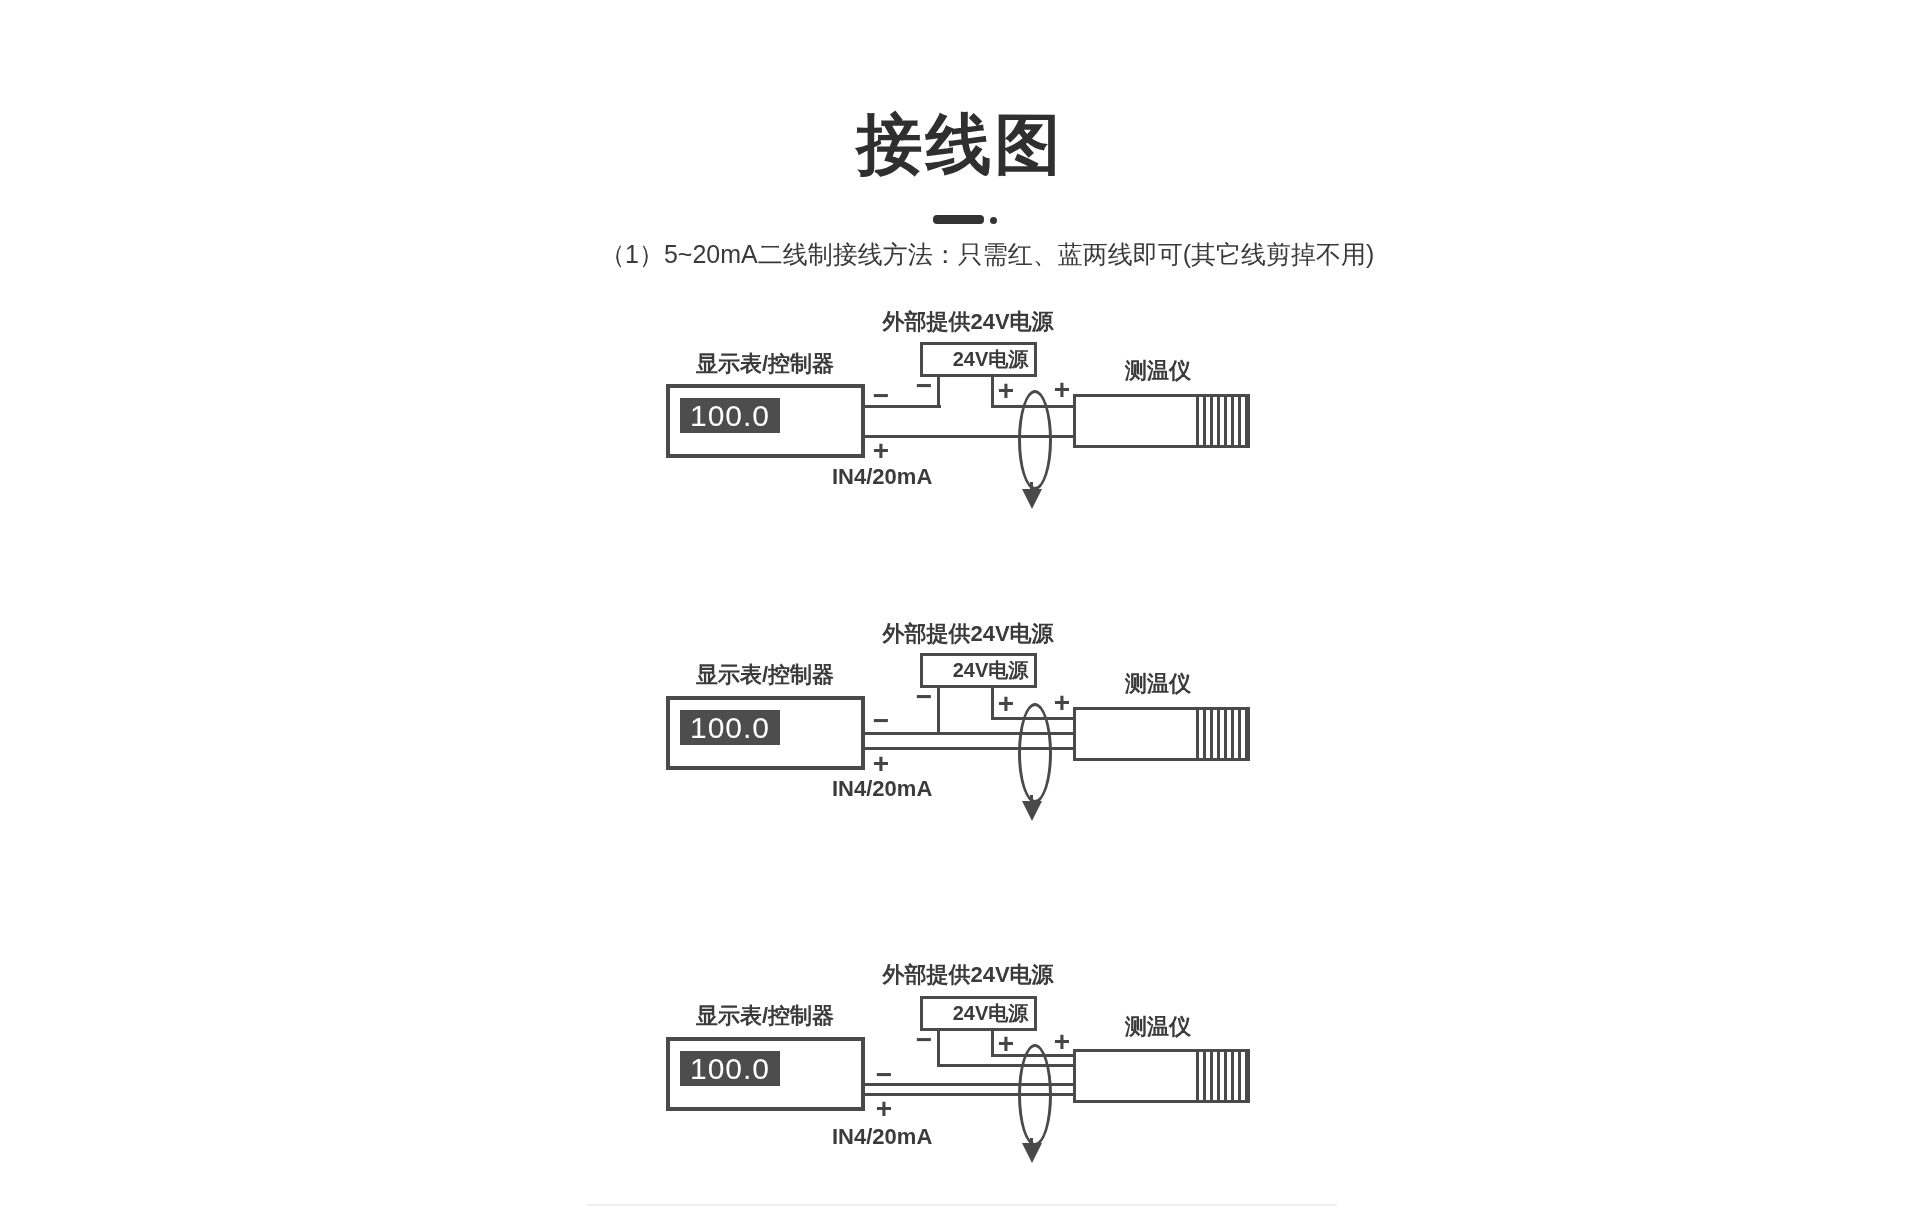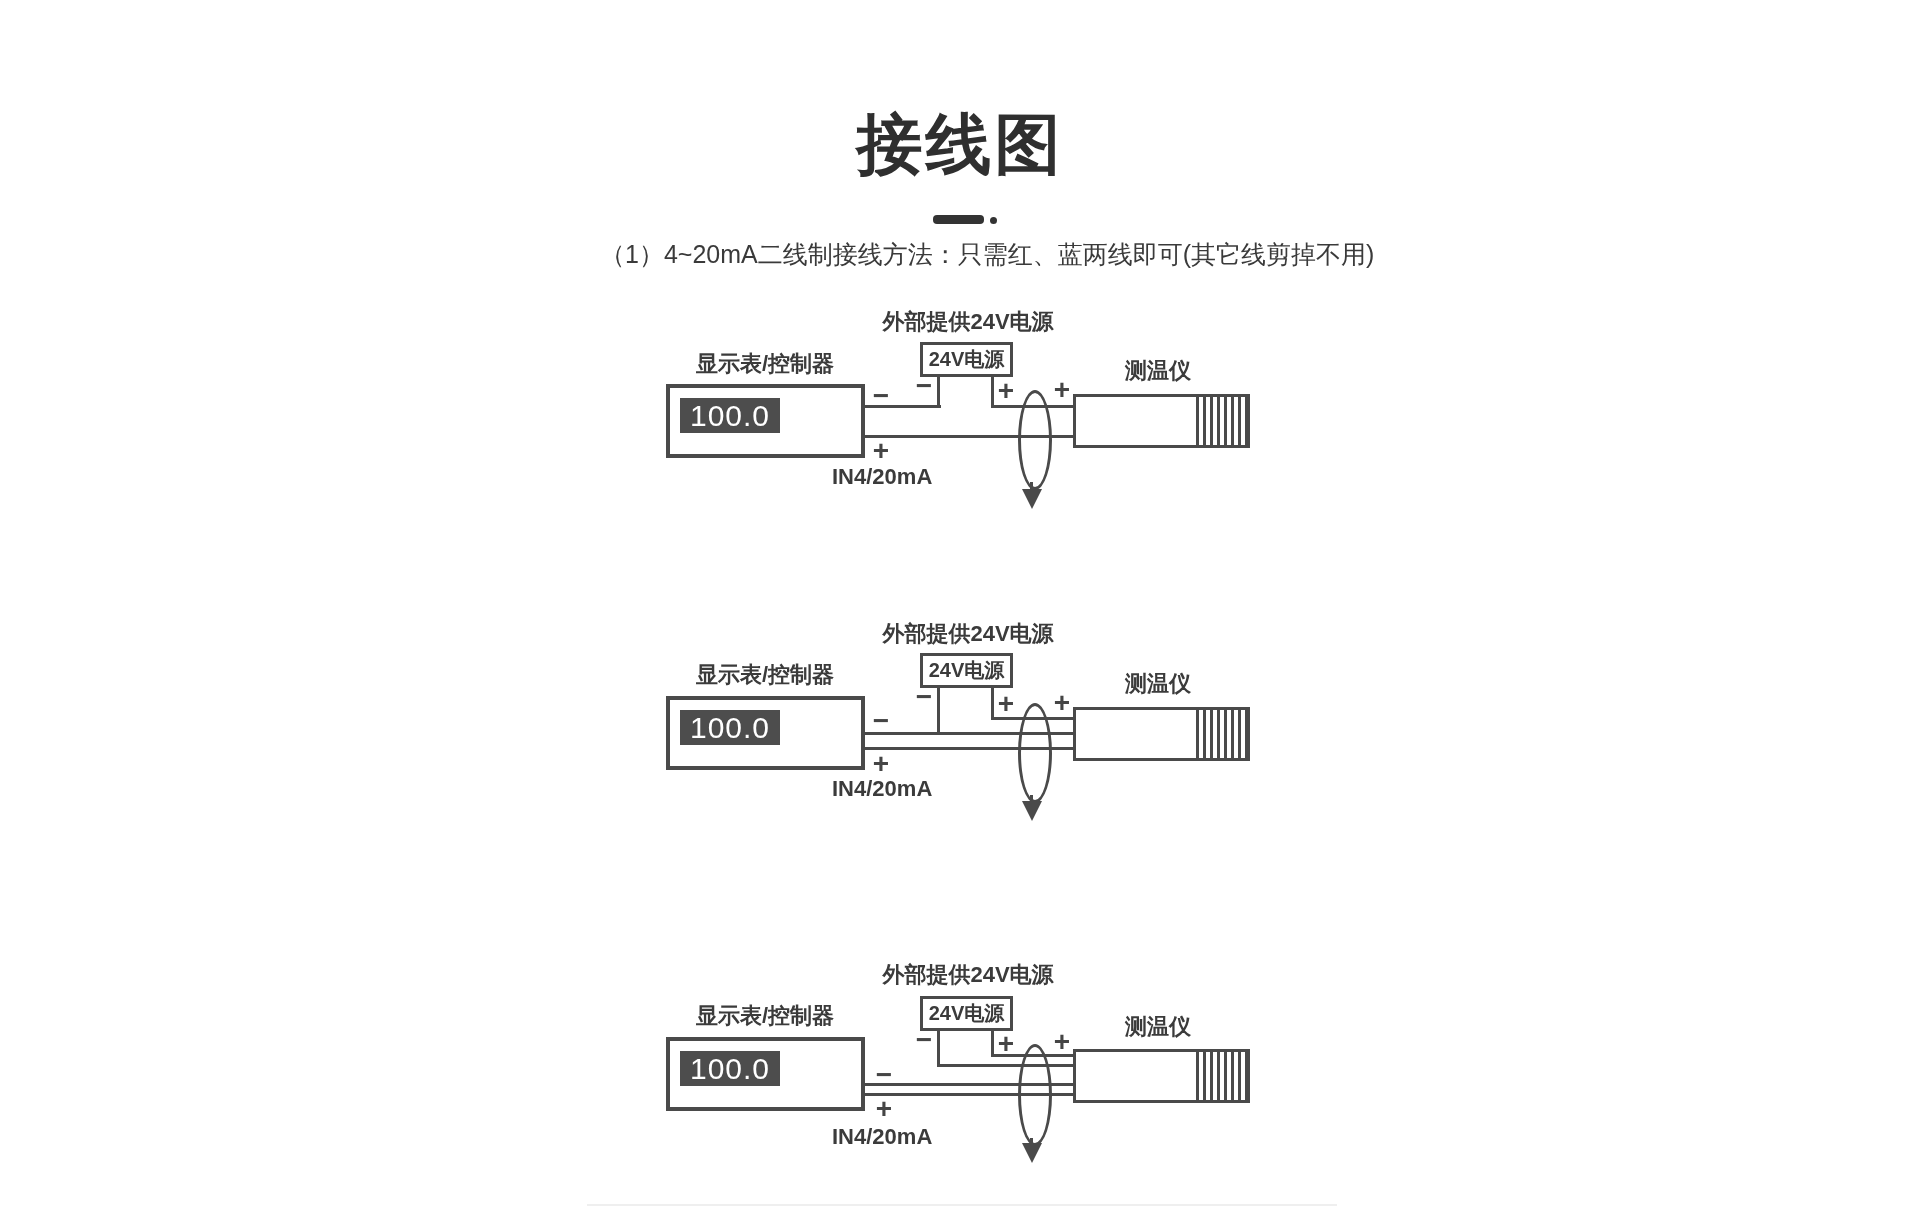--- a/index.html
+++ b/index.html
@@ -42,7 +42,7 @@
   <div class="orn-bar"></div>
   <div class="orn-dot"></div>
 
-  <div class="heading" style="top:238px">（1）4~20mA二线制接线方法：只需红、蓝两线即可(其它线剪掉不用)</div>
+  <div class="heading" style="top:238px">（1）5~20mA二线制接线方法：只需红、蓝两线即可(其它线剪掉不用)</div>
 
   <div>
     <div class="lbl" style="left:968px;top:322px">外部提供24V电源</div>

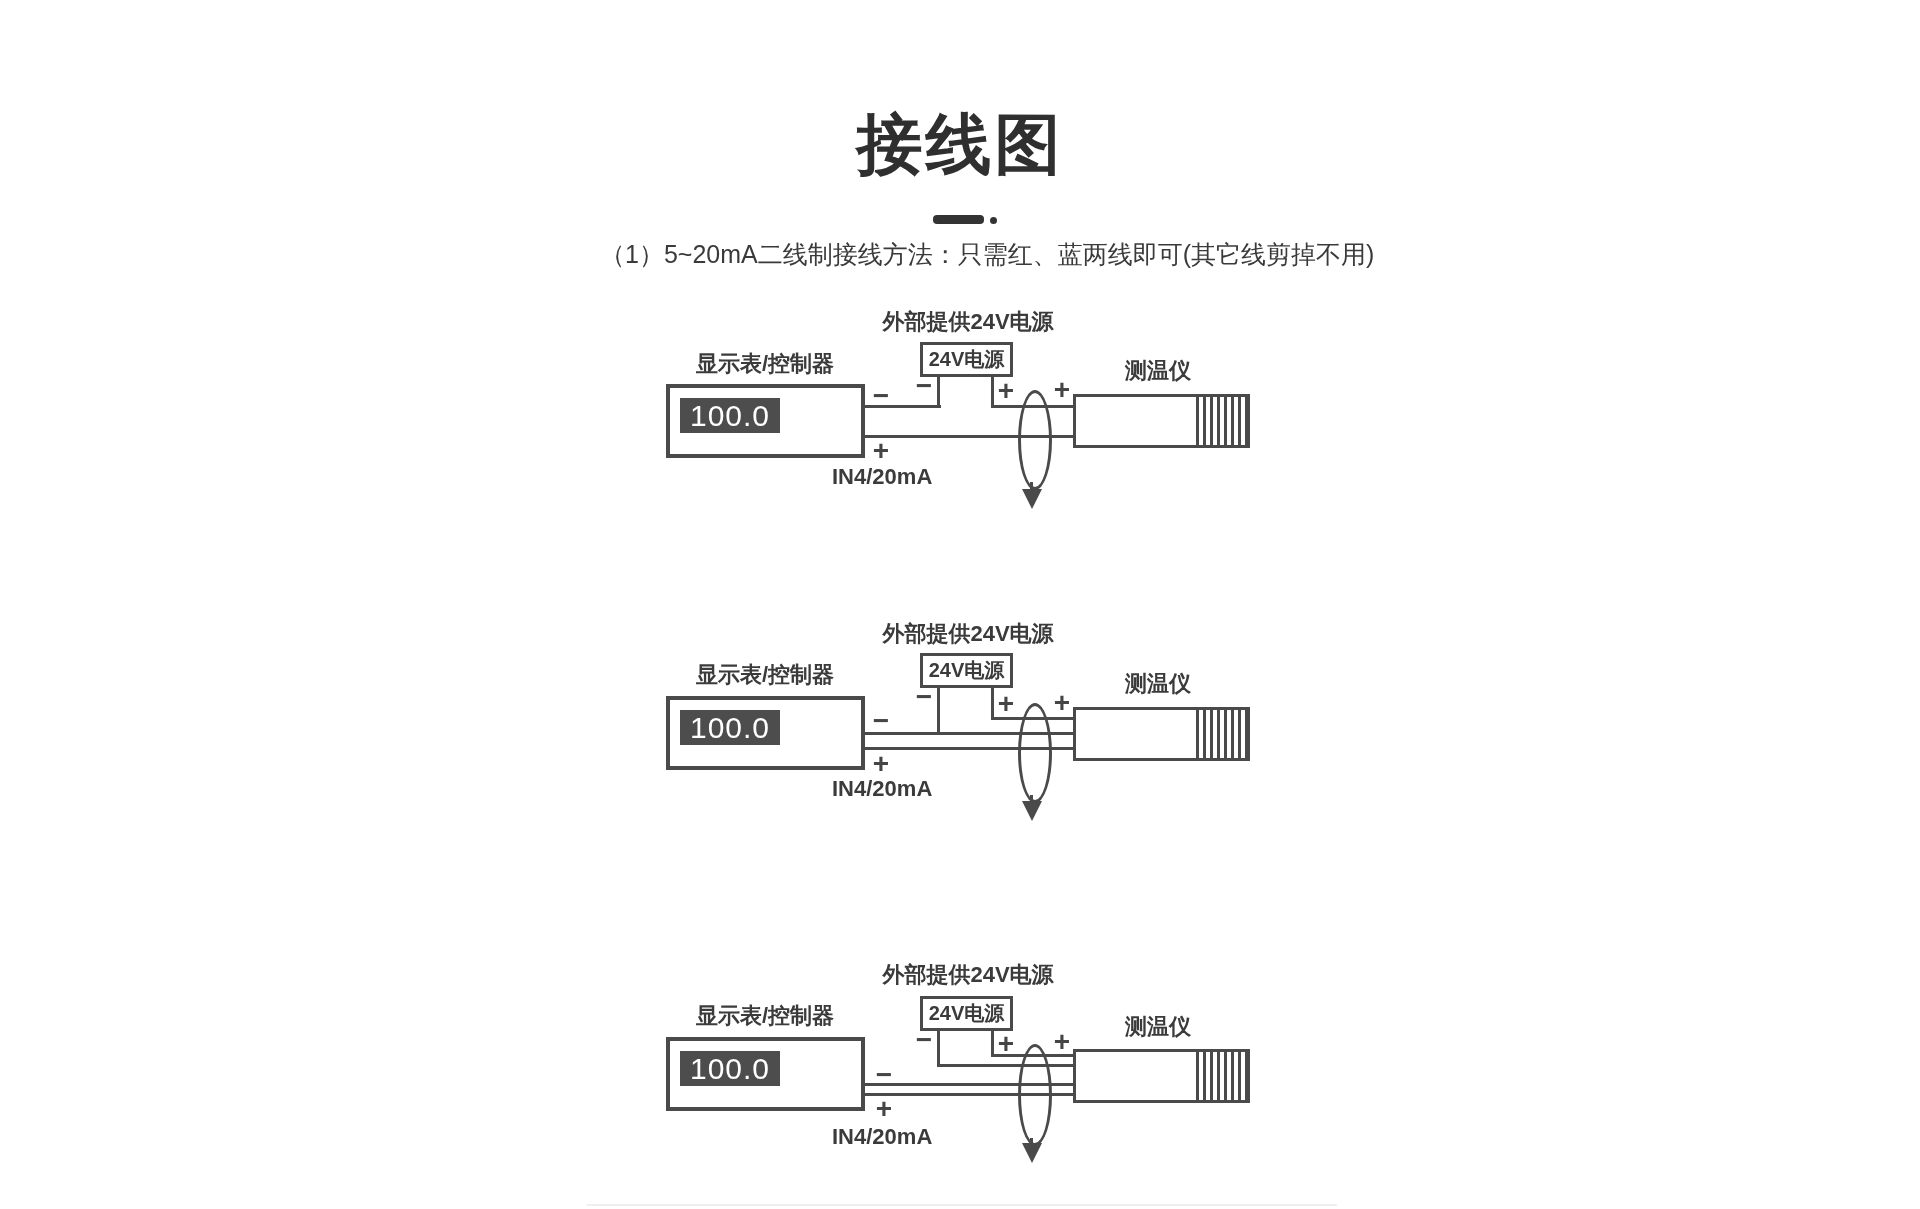--- a/index.html
+++ b/index.html
@@ -13,7 +13,7 @@
   .lbl{position:absolute;transform:translate(-50%,-50%);font-weight:700;font-size:22px;
        color:#3b3b3b;white-space:nowrap;}
   .psu{position:absolute;width:87px;height:29px;border:3px solid #4a4a4a;background:#fff;
-       display:flex;align-items:center;justify-content:center;}
+       display:flex;align-items:center;justify-content:center;padding-left:24px;}
   .psu span{font-weight:700;font-size:20px;color:#3b3b3b;white-space:nowrap;}
   .ctrl{position:absolute;width:191px;height:66px;border:4px solid #4a4a4a;background:#fff;}
   .readout{position:absolute;left:10px;top:10px;width:100px;height:35px;background:#4d4d4d;

